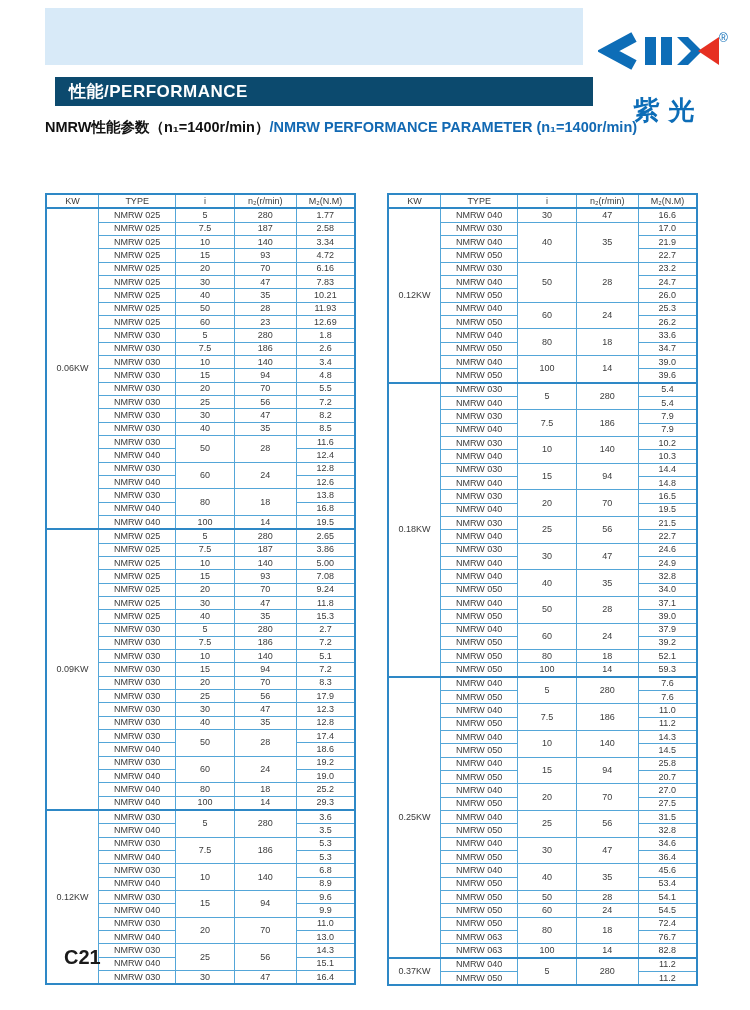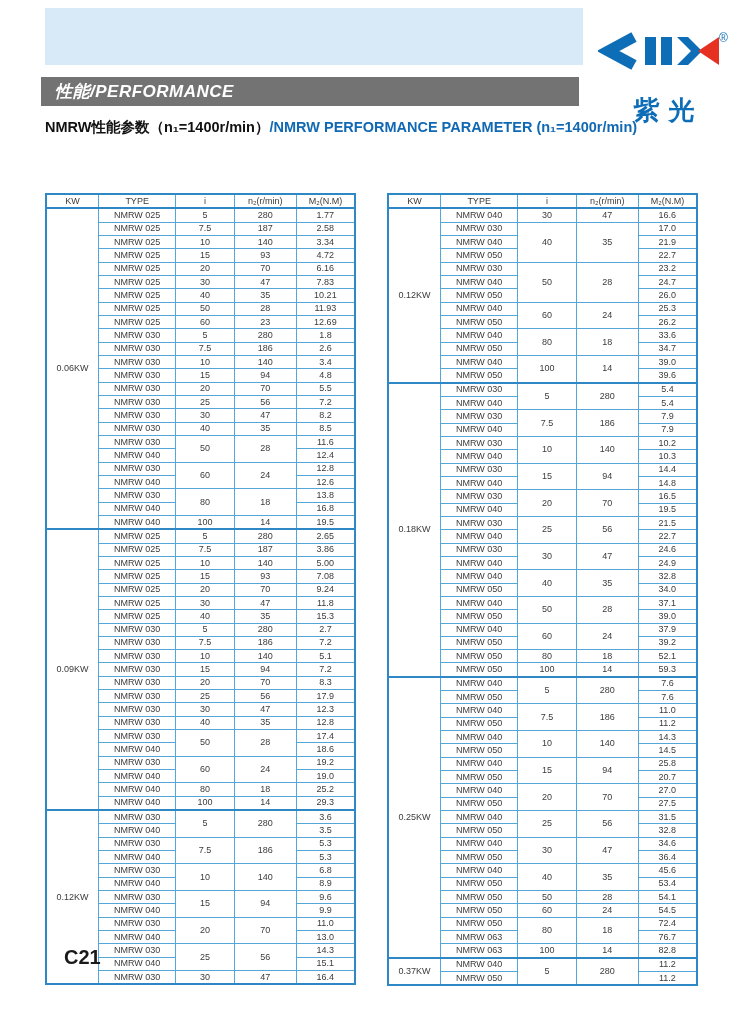--- a/index.html
+++ b/index.html
@@ -6,8 +6,8 @@
   #page{position:relative;width:750px;height:1010px;background:#ffffff;overflow:hidden;
         font-family:"Liberation Sans","DejaVu Sans",sans-serif;}
   .panel-light{position:absolute;left:45px;top:8px;width:538px;height:57px;background:#d8eaf8;}
-  .perf-bar{position:absolute;left:41px;top:77px;width:538px;height:29px;background:#737373;
-            display:flex;align-items:center;font-style:italic;}
+  .perf-bar{position:absolute;left:55px;top:77px;width:538px;height:29px;background:#0c4a6e;
+            display:flex;align-items:center;}
   .perf-bar span{color:#ffffff;font-weight:bold;font-size:17px;padding-left:14px;letter-spacing:.5px;}
   .logo{position:absolute;left:598px;top:30px;width:132px;text-align:center;}
   .logo-cn{color:#0d6db7;font-weight:bold;font-size:26px;letter-spacing:9px;margin-top:18px;

